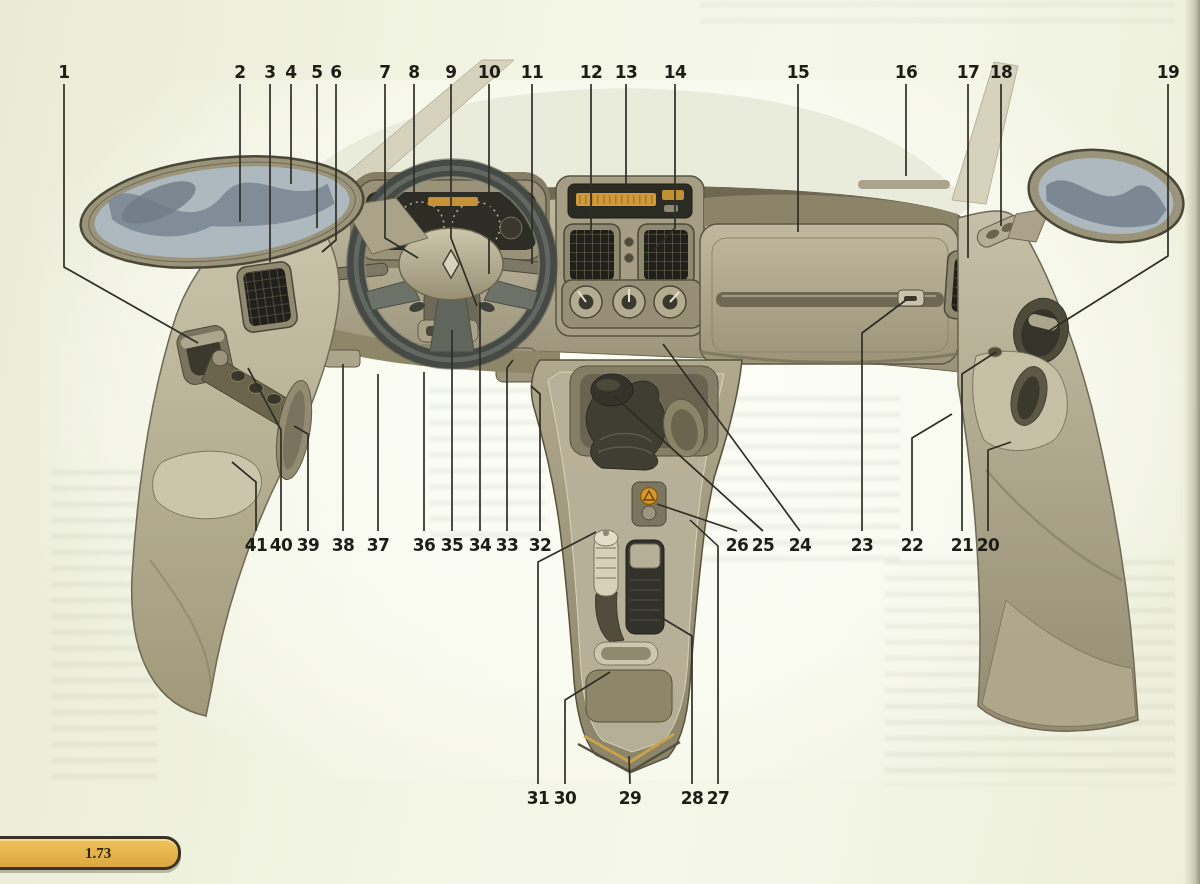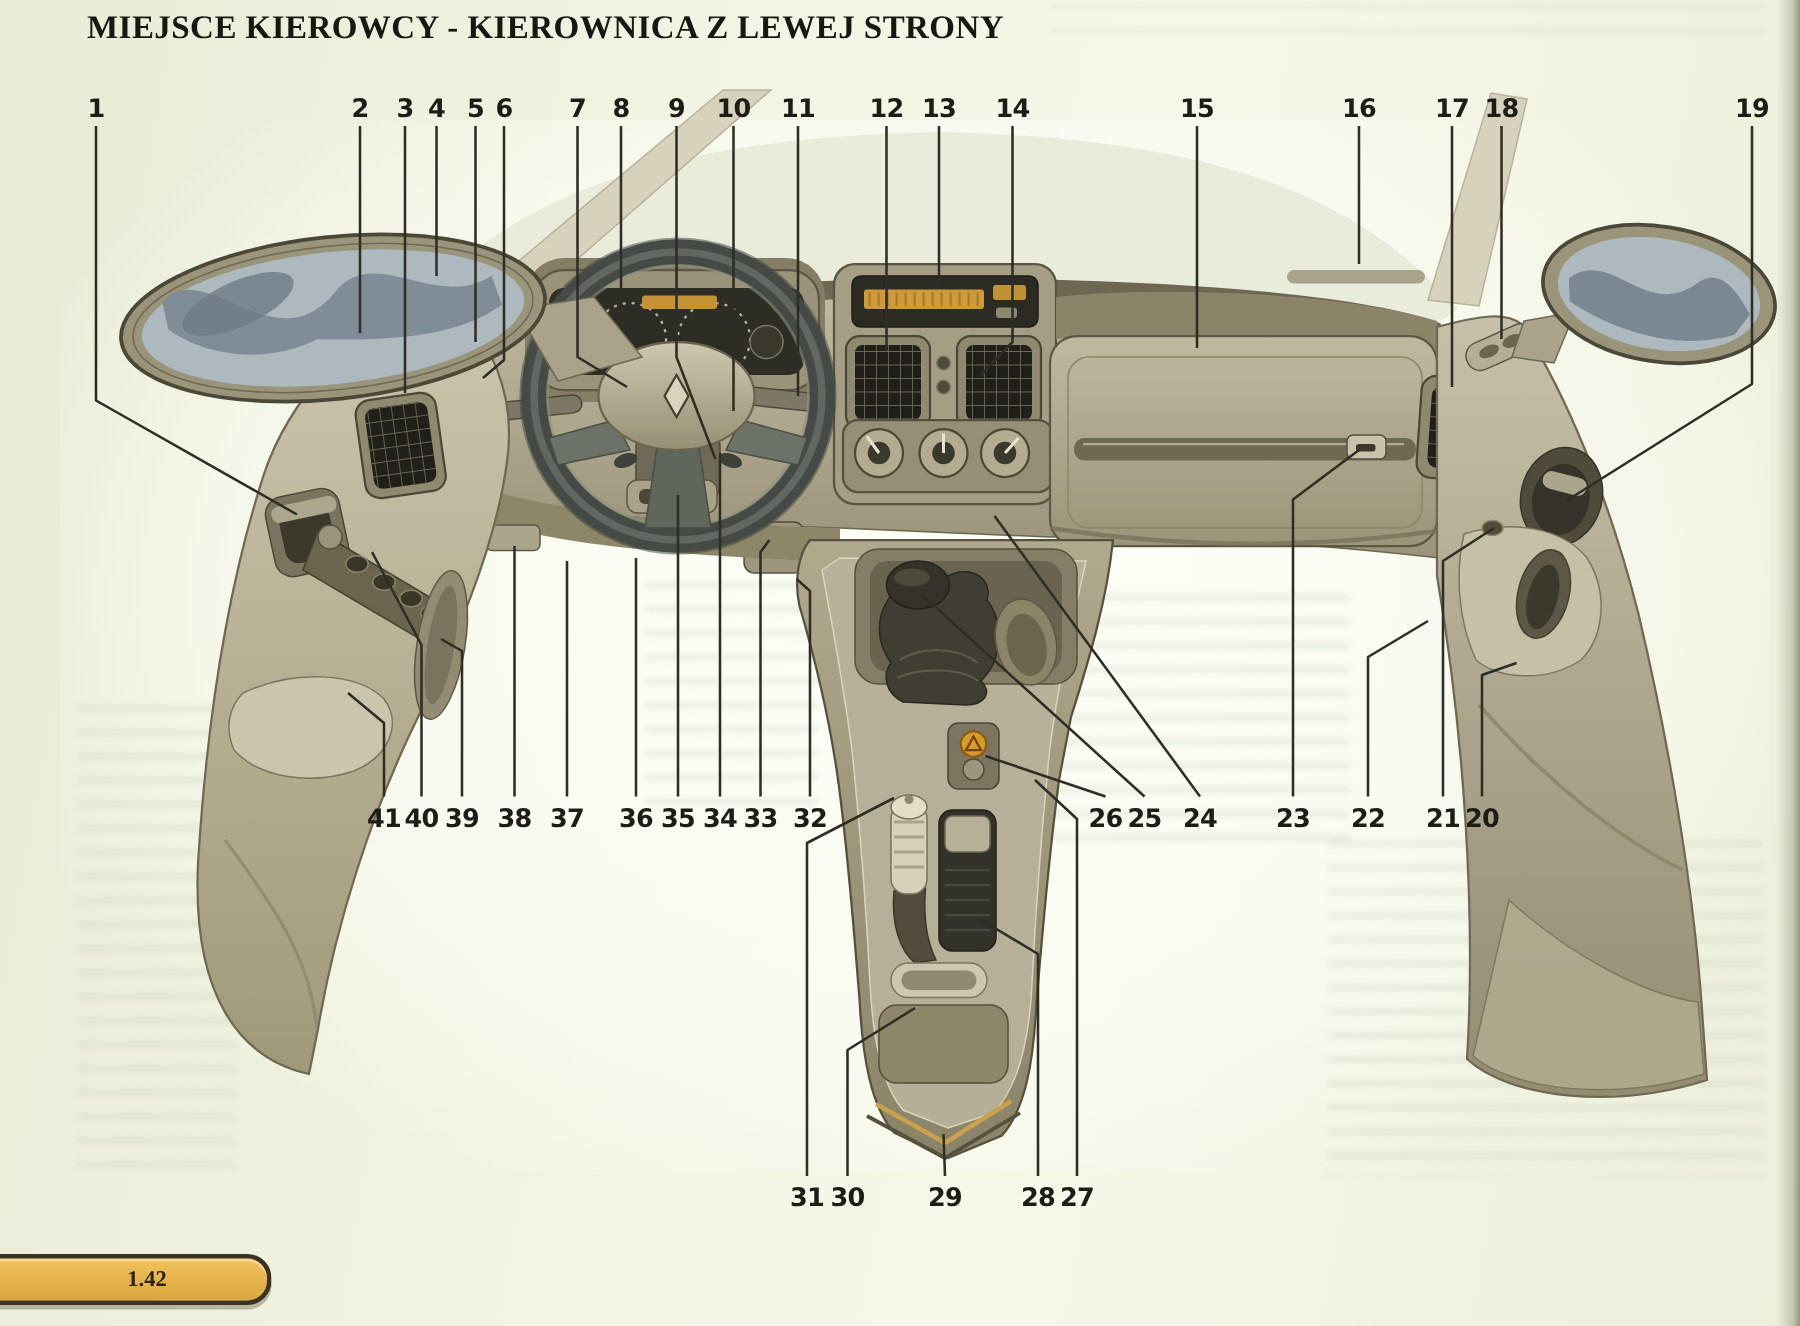--- a/index.html
+++ b/index.html
@@ -407,7 +407,6 @@
 
   <div class="edge-shadow"></div>
 
-  <div class="page-title">MIEJSCE KIEROWCY - KIEROWNICA Z LEWEJ STRONY</div>
 
   <div class="badge">
     <span>1.42</span>

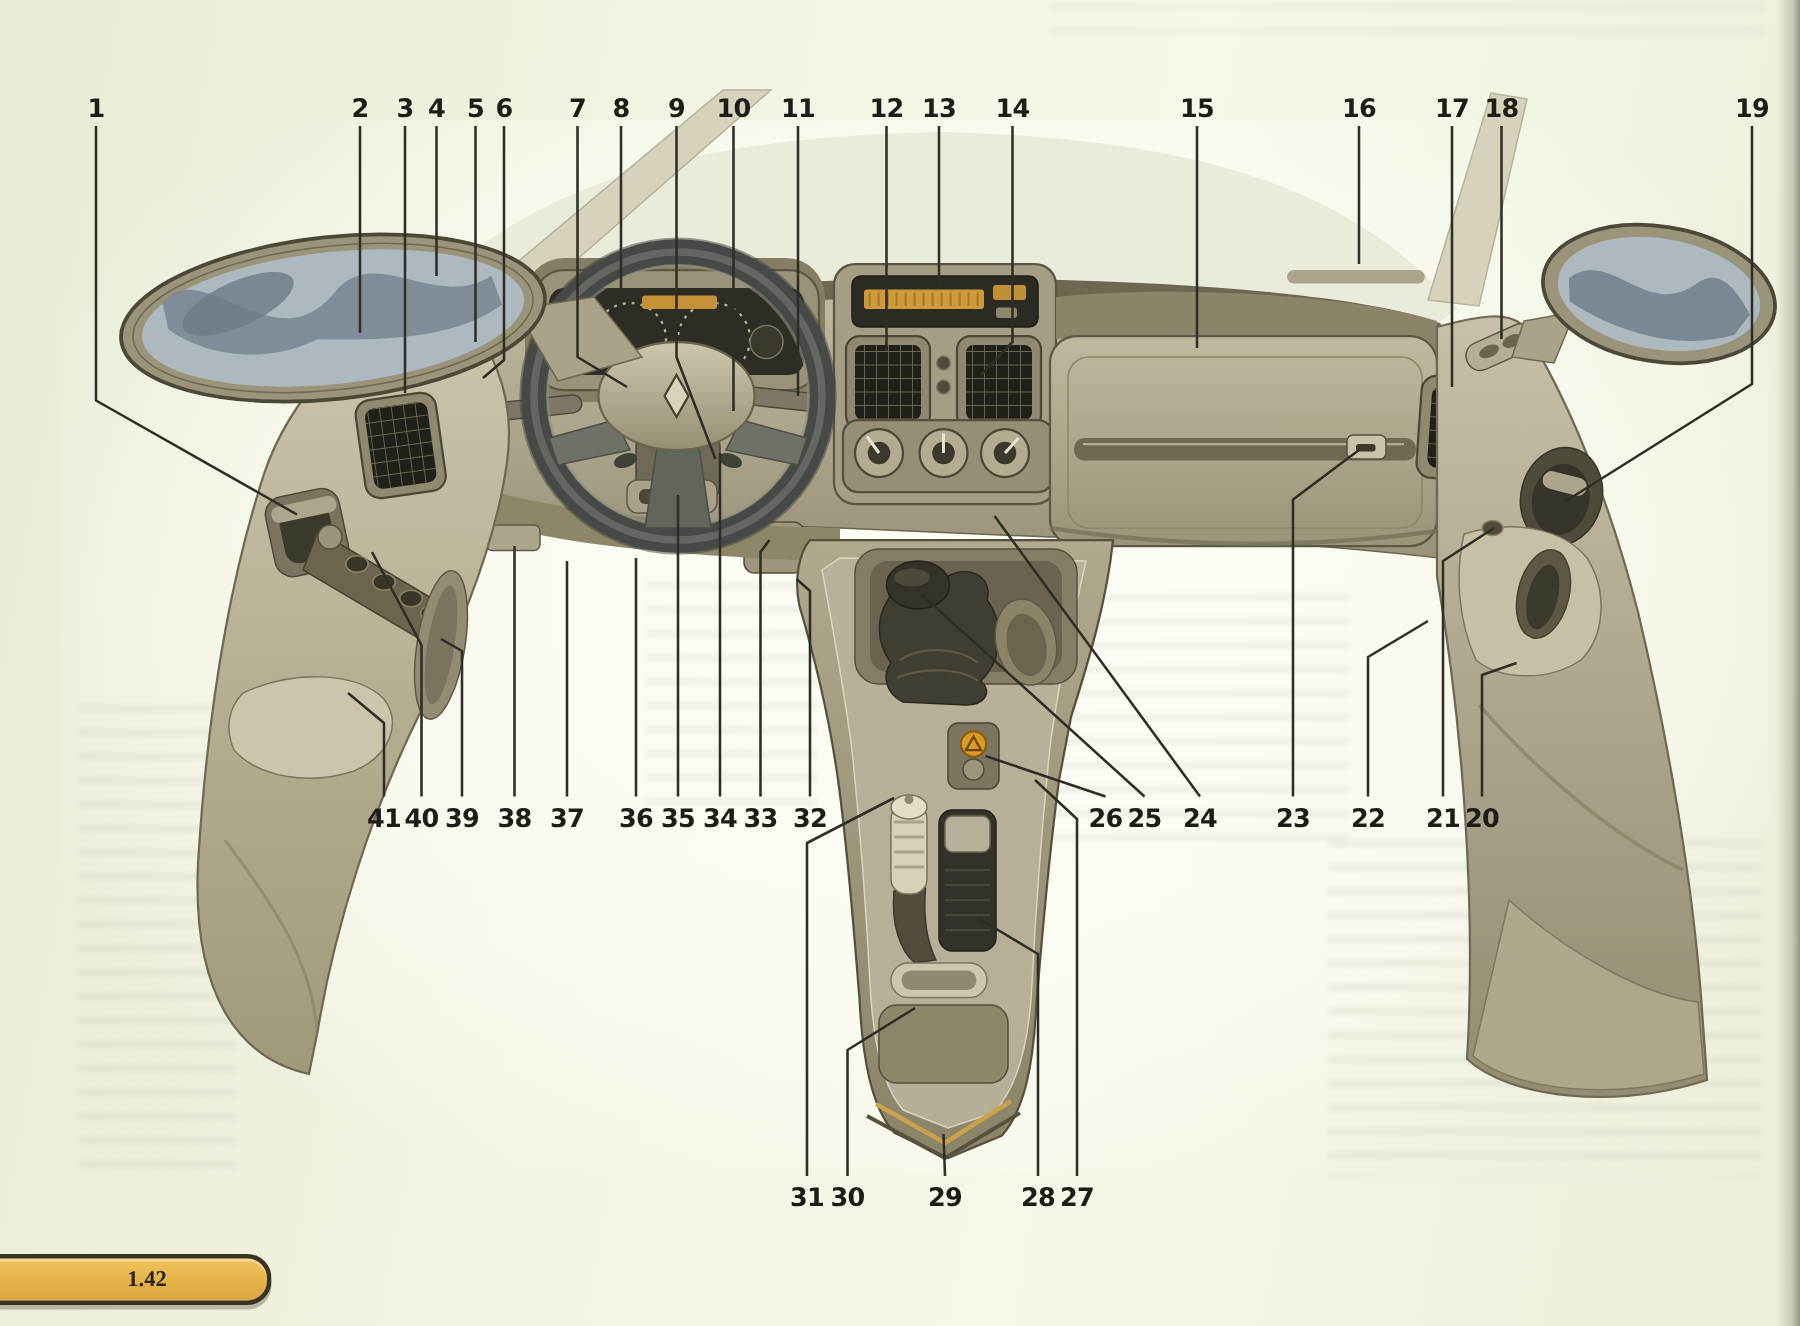--- a/index.html
+++ b/index.html
@@ -409,7 +409,7 @@
 
 
   <div class="badge">
-    <span>1.42</span>
+    <span>1.73</span>
   </div>
 
 </div>

